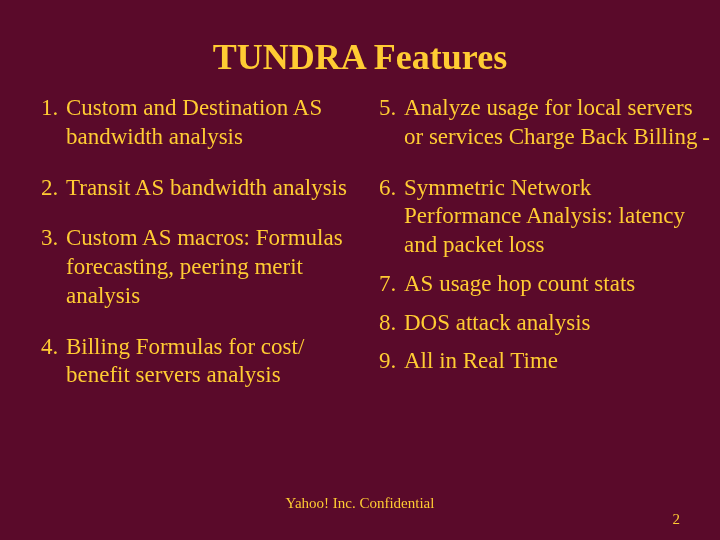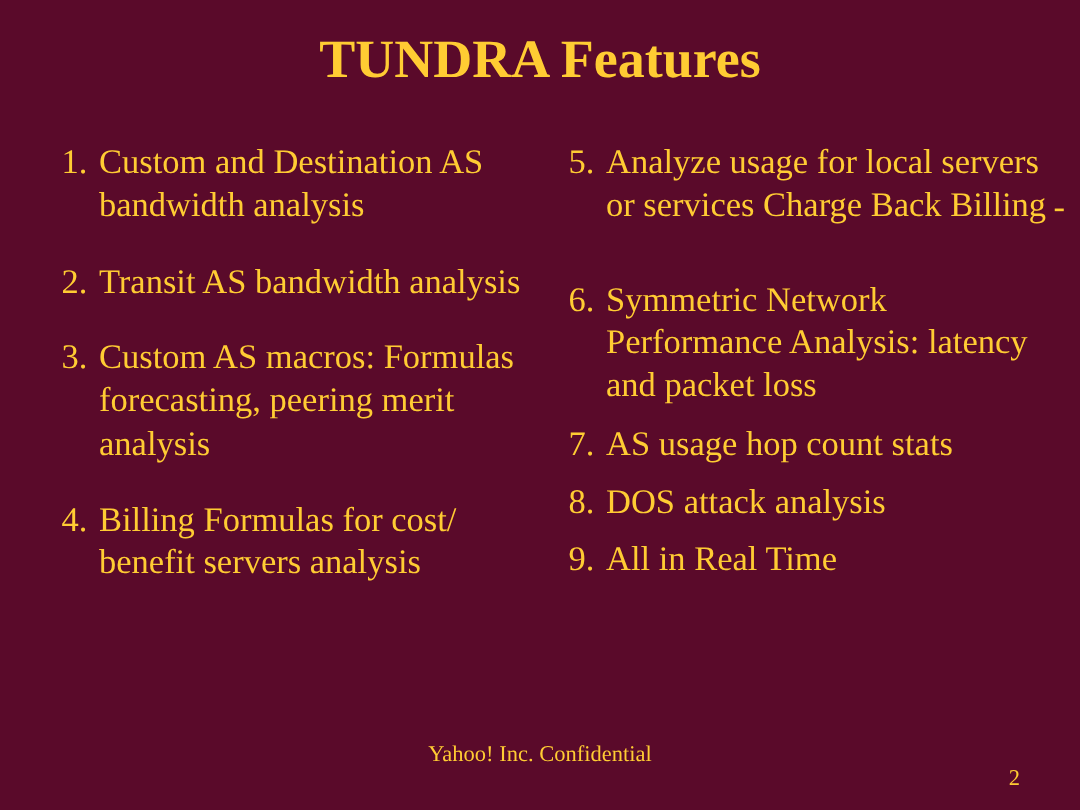--- a/index.html
+++ b/index.html
@@ -22,7 +22,7 @@
     font-size: 36px;
     font-weight: bold;
     text-align: center;
-    padding-top: 18px;
+    padding-top: 36px;
     padding-bottom: 10px;
   }
   .body-area {

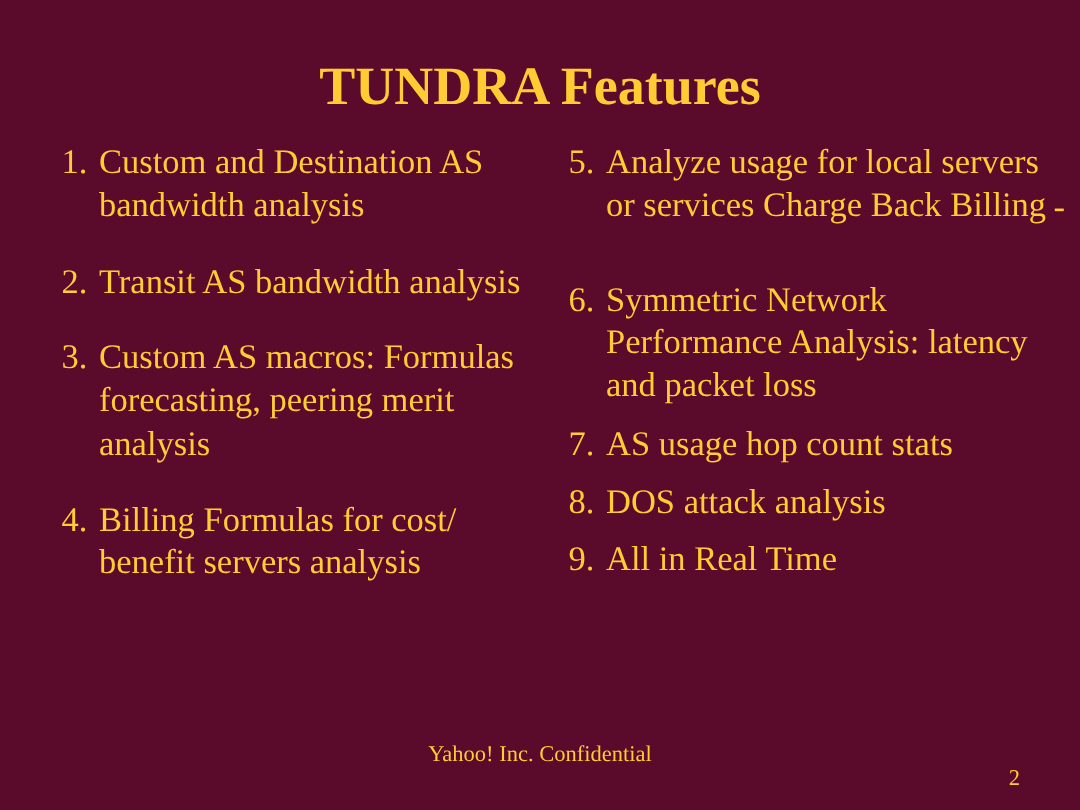--- a/index.html
+++ b/index.html
@@ -53,7 +53,7 @@
     margin-bottom: 10px;
   }
   .col.right ol.feat > li.first {
-    margin-bottom: 34px;
+    margin-bottom: 22px;
   }
   .dash {
     position: absolute;

